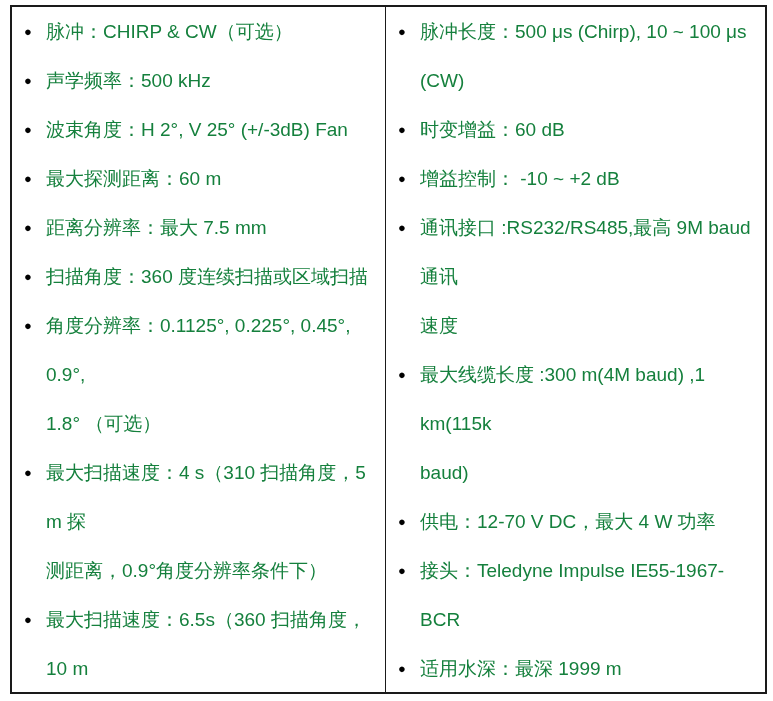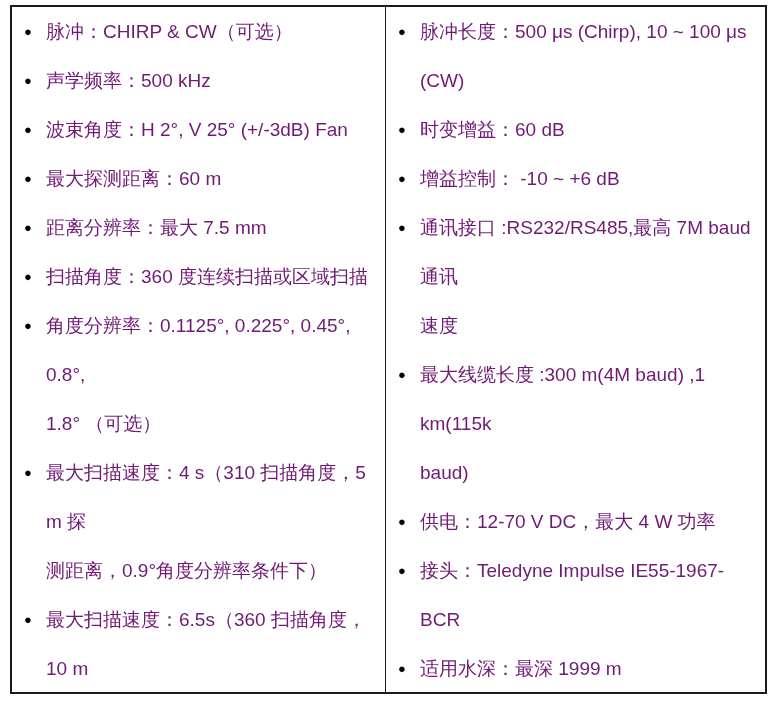--- a/index.html
+++ b/index.html
@@ -63,7 +63,7 @@
     flex: 1;
     white-space: pre-wrap;
     word-break: break-word;
-    color: #701a75;
+    color: #15803d;
   }
 </style>
 </head>

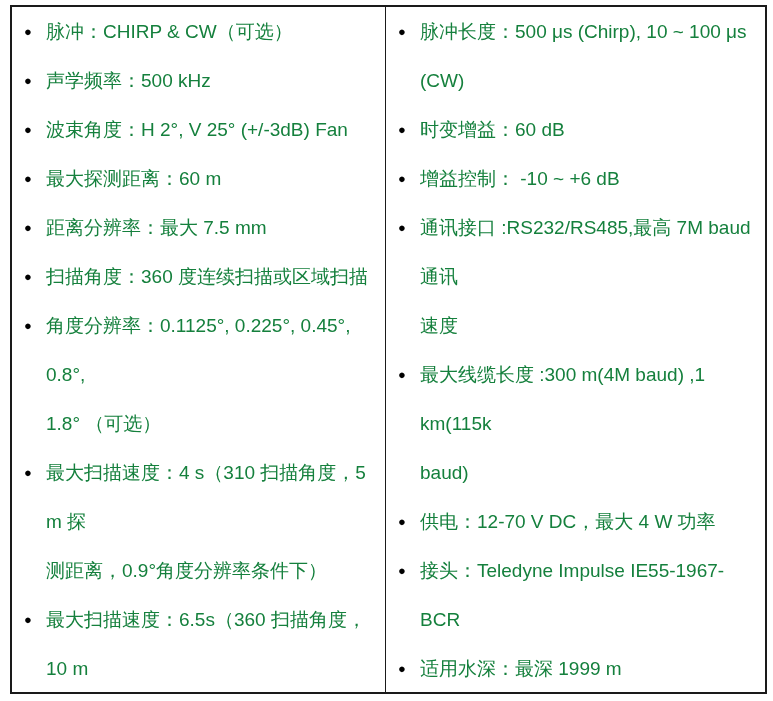--- a/index.html
+++ b/index.html
@@ -128,7 +128,7 @@
         </li>
         <li class="spec-item">
           <span class="bullet">●</span>
-          <span class="spec-text">增益控制： -10 ~ +6 dB</span>
+          <span class="spec-text">增益控制： -10 ~ +2 dB</span>
         </li>
         <li class="spec-item">
           <span class="bullet">●</span>

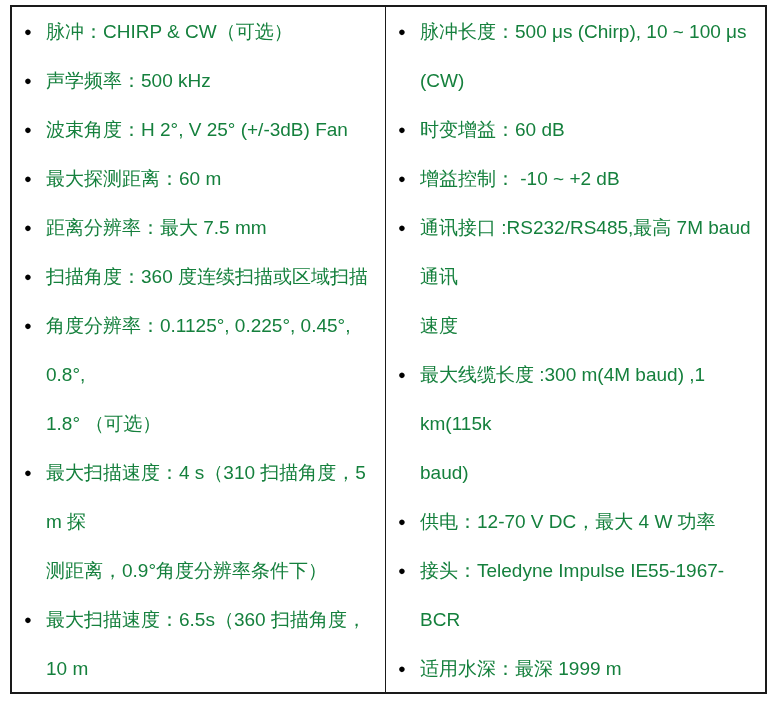--- a/index.html
+++ b/index.html
@@ -132,7 +132,7 @@
         </li>
         <li class="spec-item">
           <span class="bullet">●</span>
-          <span class="spec-text">通讯接口 :RS232/RS485,最高 7M baud 通讯
+          <span class="spec-text">通讯接口 :RS232/RS485,最高 9M baud 通讯
 速度</span>
         </li>
         <li class="spec-item">

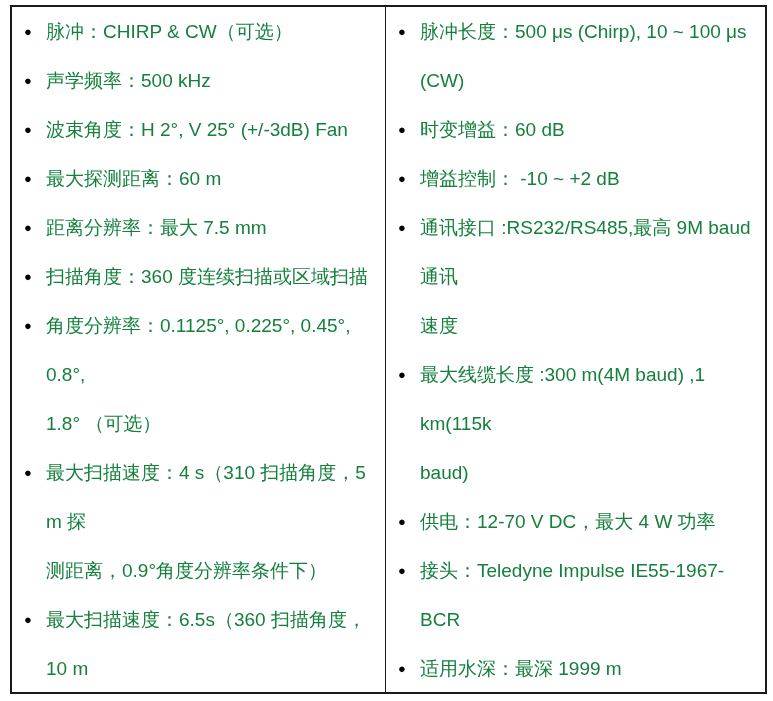--- a/index.html
+++ b/index.html
@@ -100,7 +100,7 @@
         </li>
         <li class="spec-item">
           <span class="bullet">●</span>
-          <span class="spec-text">角度分辨率：0.1125°, 0.225°, 0.45°, 0.8°,
+          <span class="spec-text">角度分辨率：0.1125°, 0.225°, 0.45°, 0.9°,
 1.8° （可选）</span>
         </li>
         <li class="spec-item">

